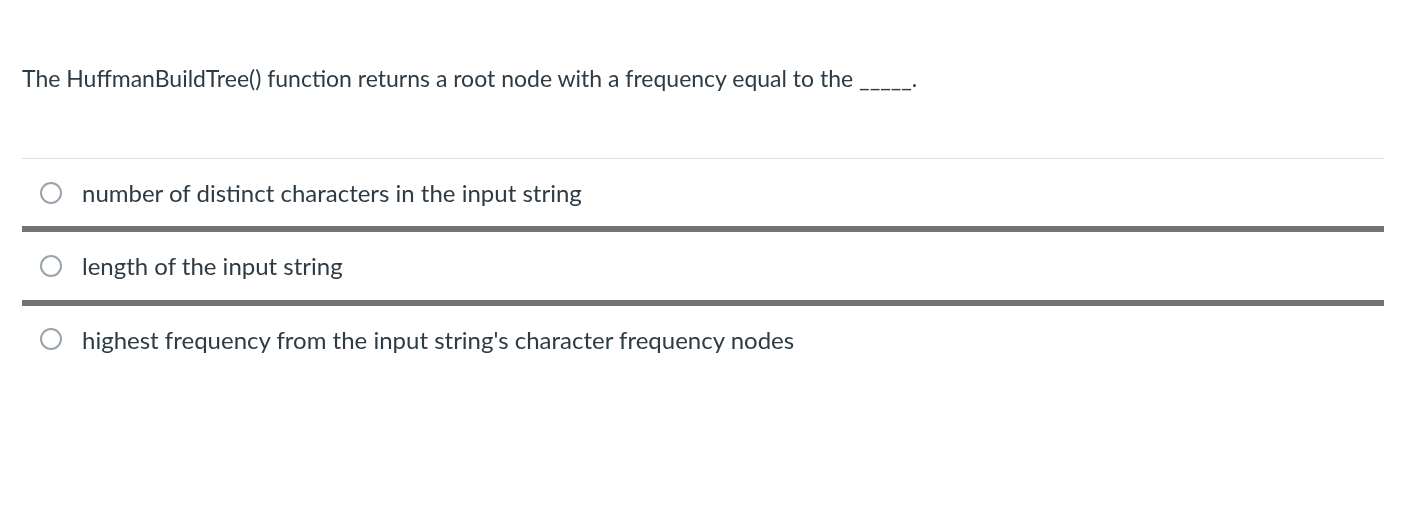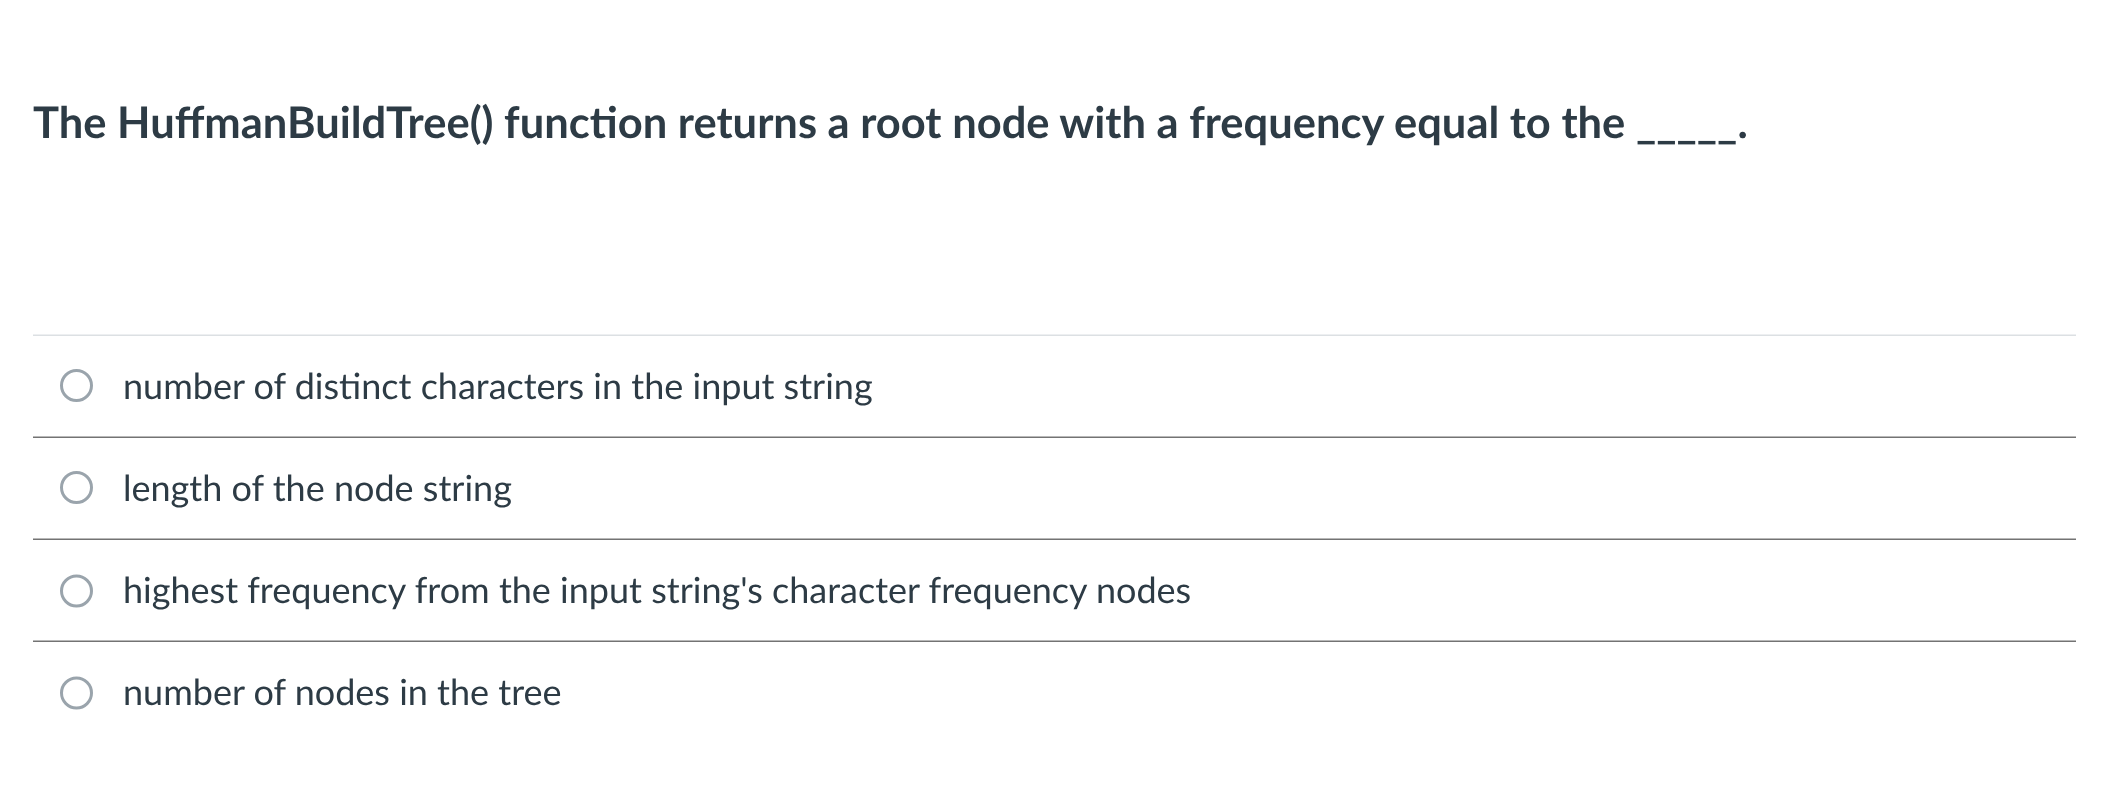--- a/index.html
+++ b/index.html
@@ -18,11 +18,11 @@
       padding: 62px 22px 0 22px;
     }
     .question-text {
-      font-size: 29px;
+      font-size: 23px;
       color: #2d3b45;
-      font-weight: 700;
+      font-weight: 400;
       line-height: 1.4;
-      margin-bottom: 120px;
+      margin-bottom: 64px;
     }
     .options-list {
       border-top: 1px solid #dce0e3;

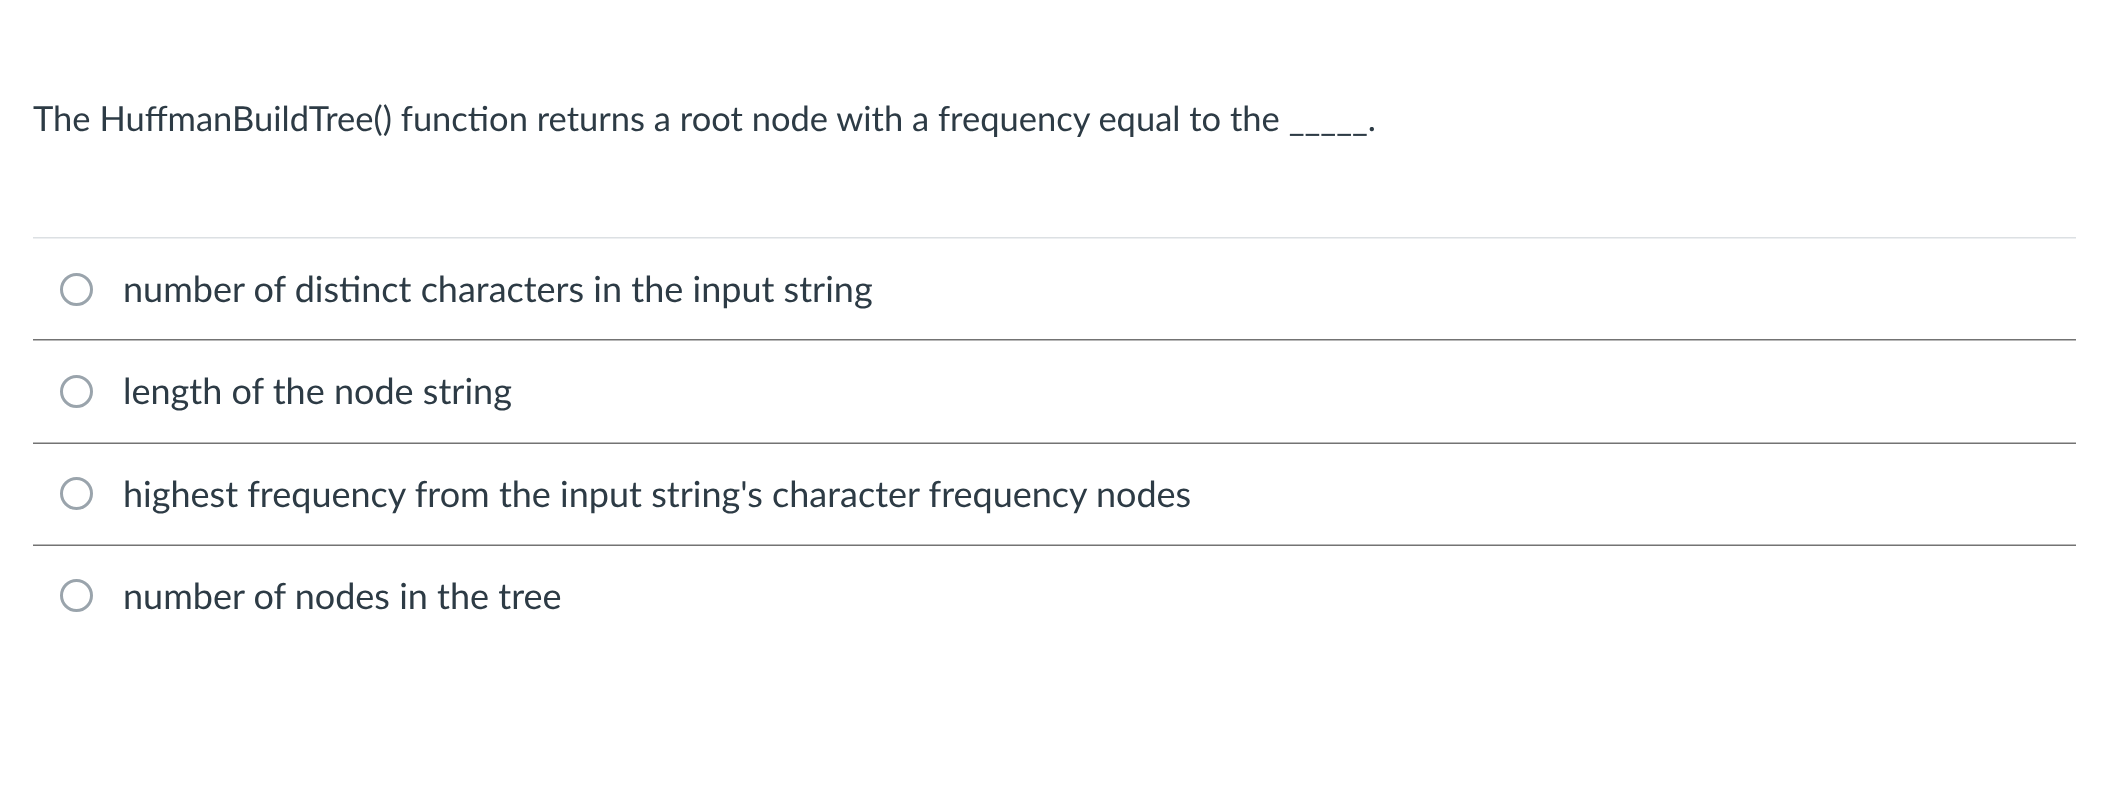--- a/index.html
+++ b/index.html
@@ -31,7 +31,7 @@
       display: flex;
       align-items: center;
       padding: 18px 18px;
-      border-bottom: 1px solid #737373;
+      border-bottom: 6px solid #737373;
       cursor: pointer;
     }
     .option-row:last-child {

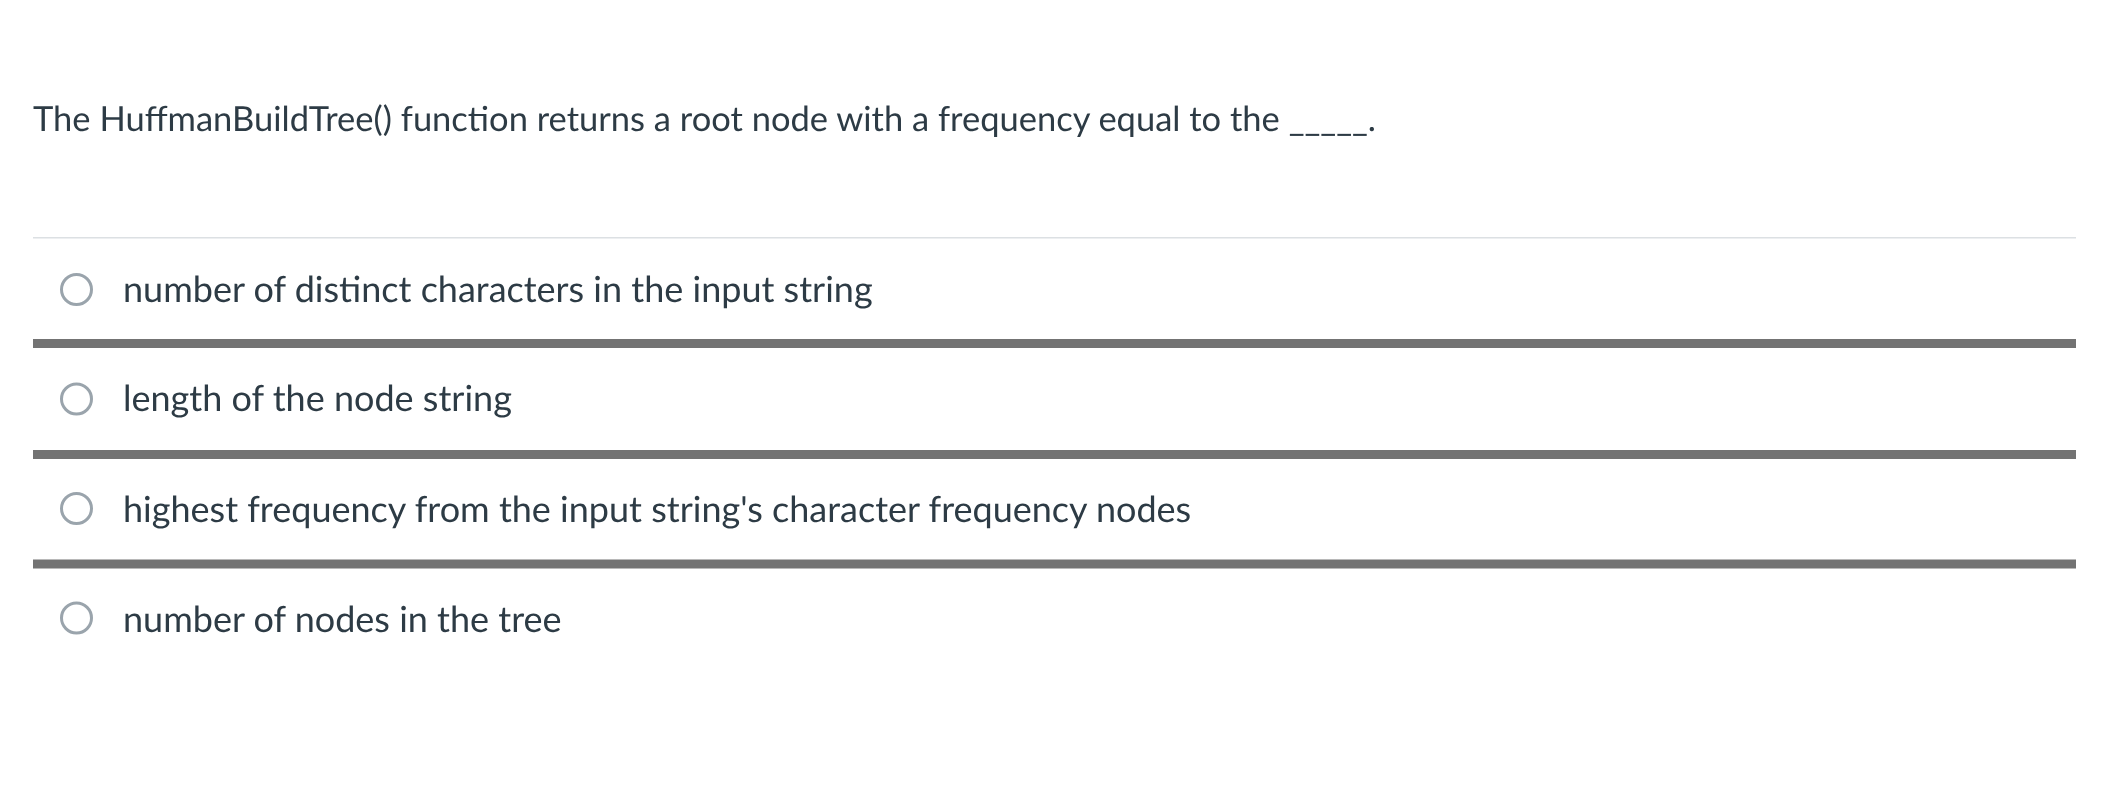--- a/index.html
+++ b/index.html
@@ -66,7 +66,7 @@
     </div>
     <div class="option-row">
       <div class="radio-circle"></div>
-      <div class="option-label">length of the node string</div>
+      <div class="option-label">length of the input string</div>
     </div>
     <div class="option-row">
       <div class="radio-circle"></div>

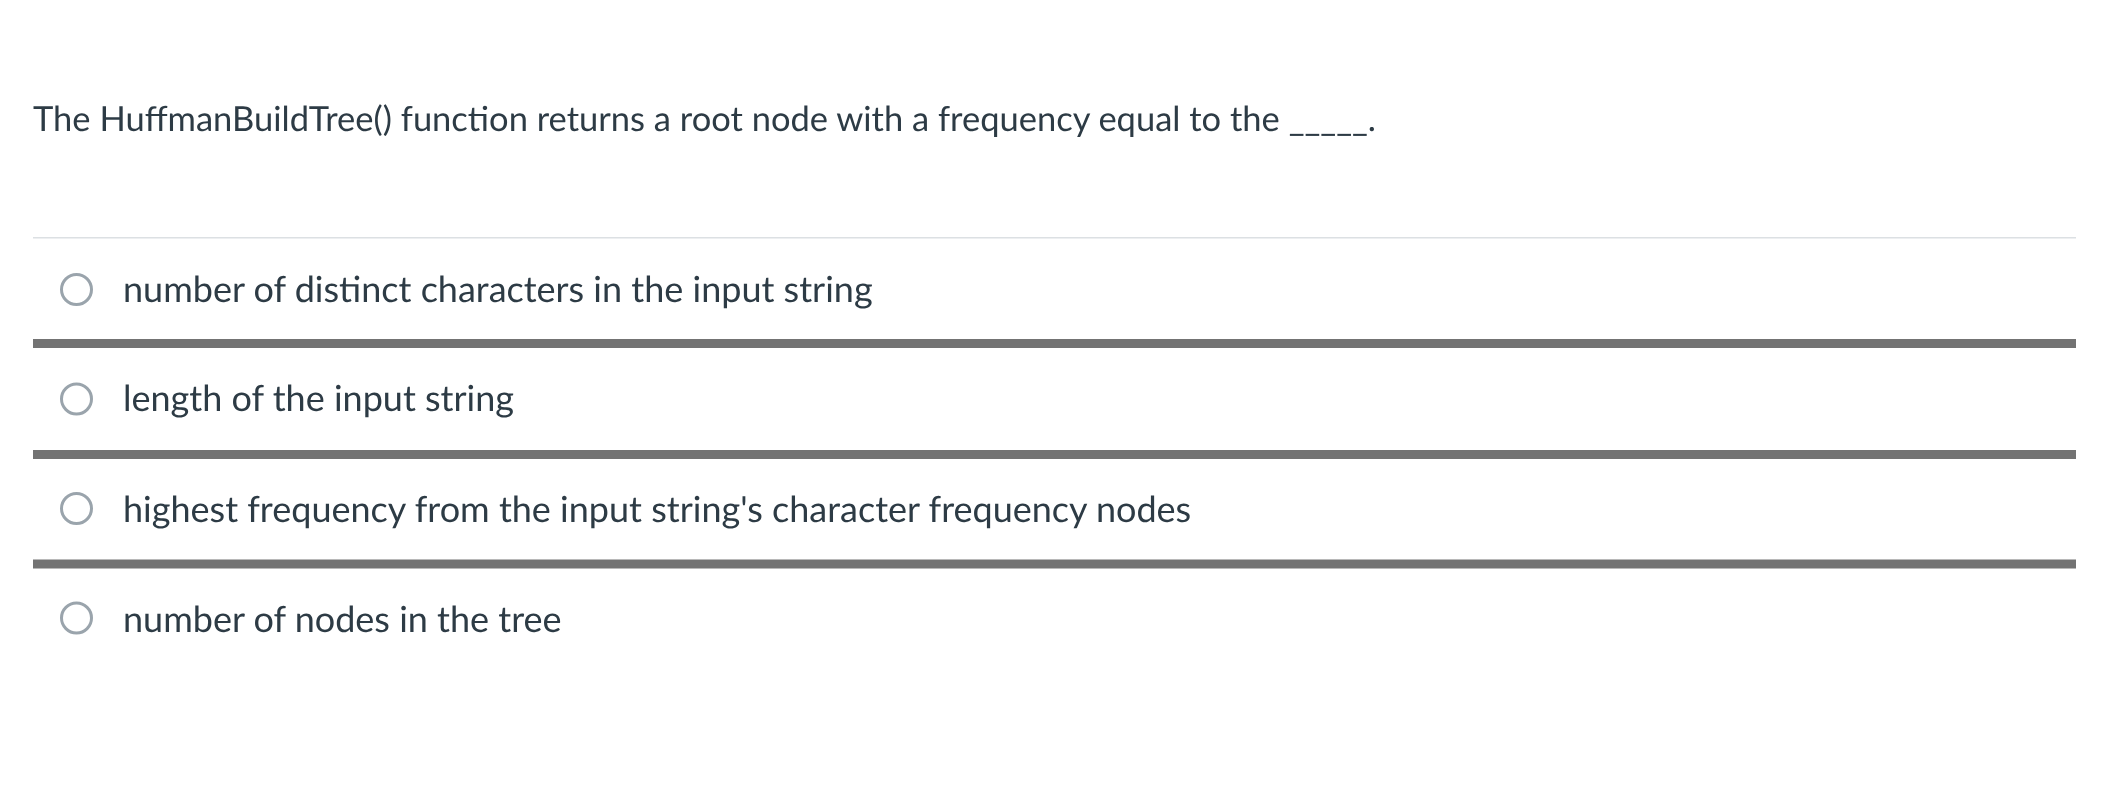--- a/index.html
+++ b/index.html
@@ -72,10 +72,6 @@
       <div class="radio-circle"></div>
       <div class="option-label">highest frequency from the input string's character frequency nodes</div>
     </div>
-    <div class="option-row">
-      <div class="radio-circle"></div>
-      <div class="option-label">number of nodes in the tree</div>
-    </div>
   </div>
 </div>
 

